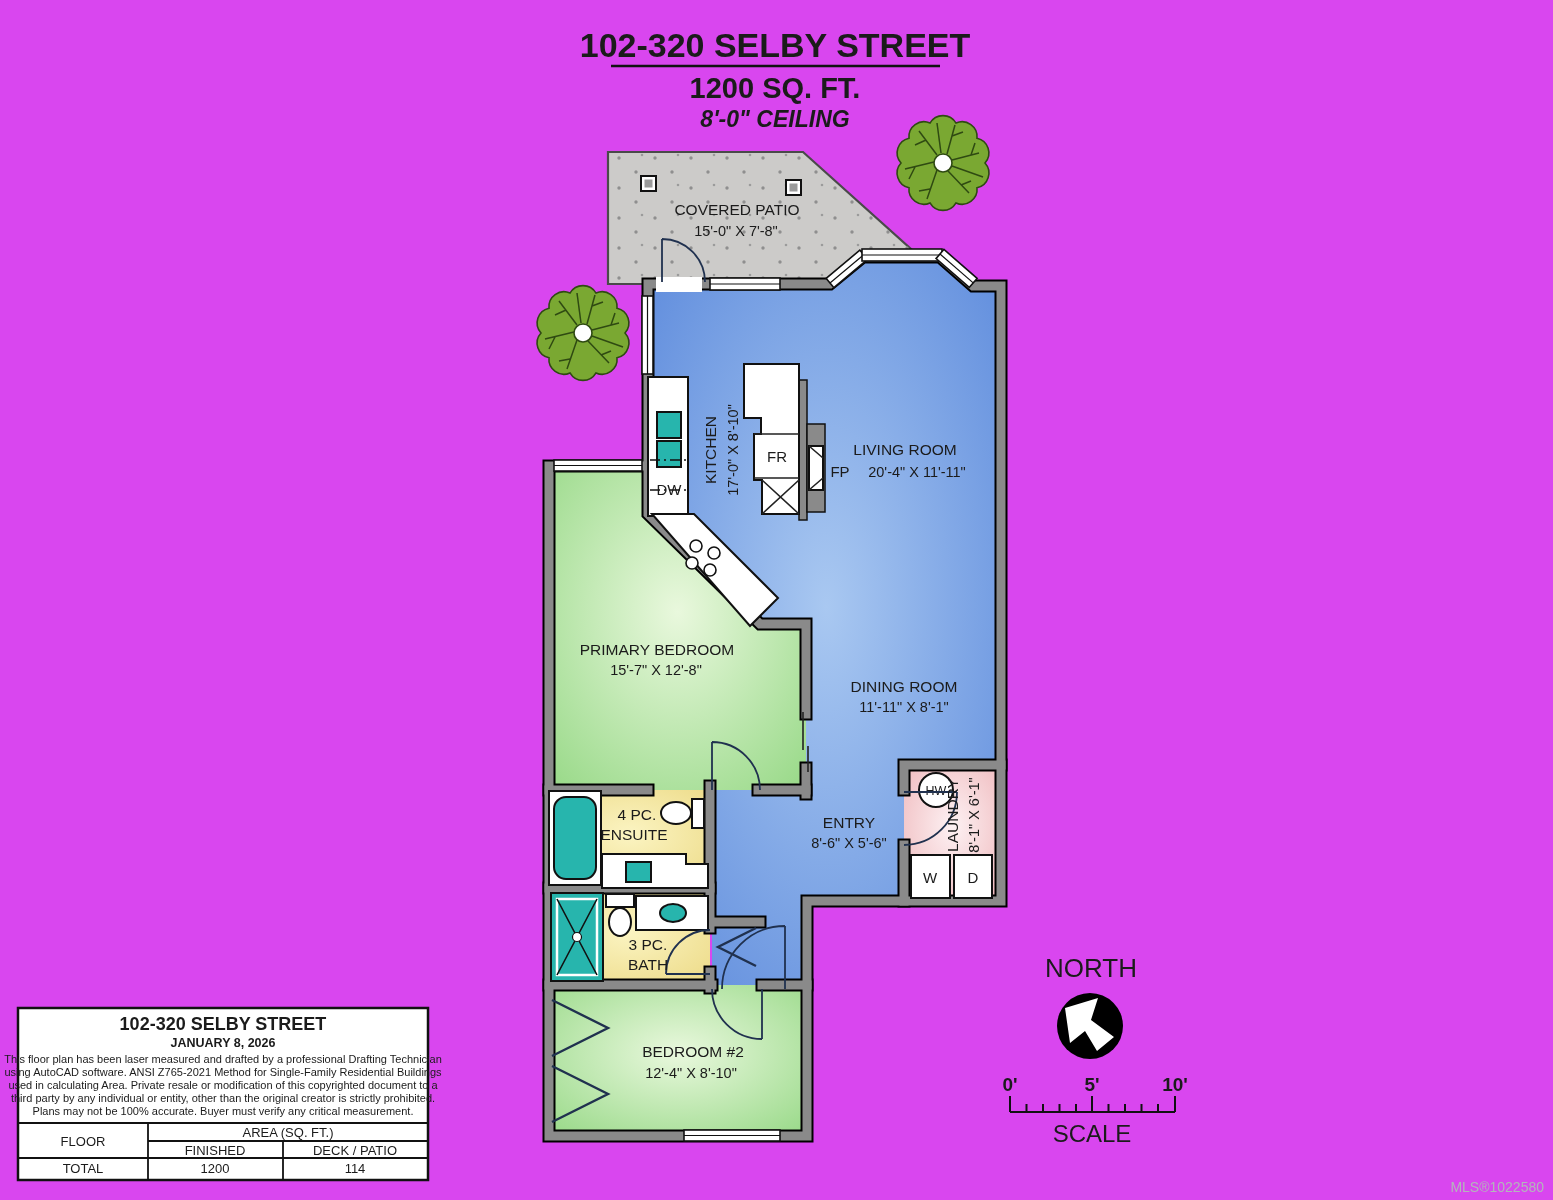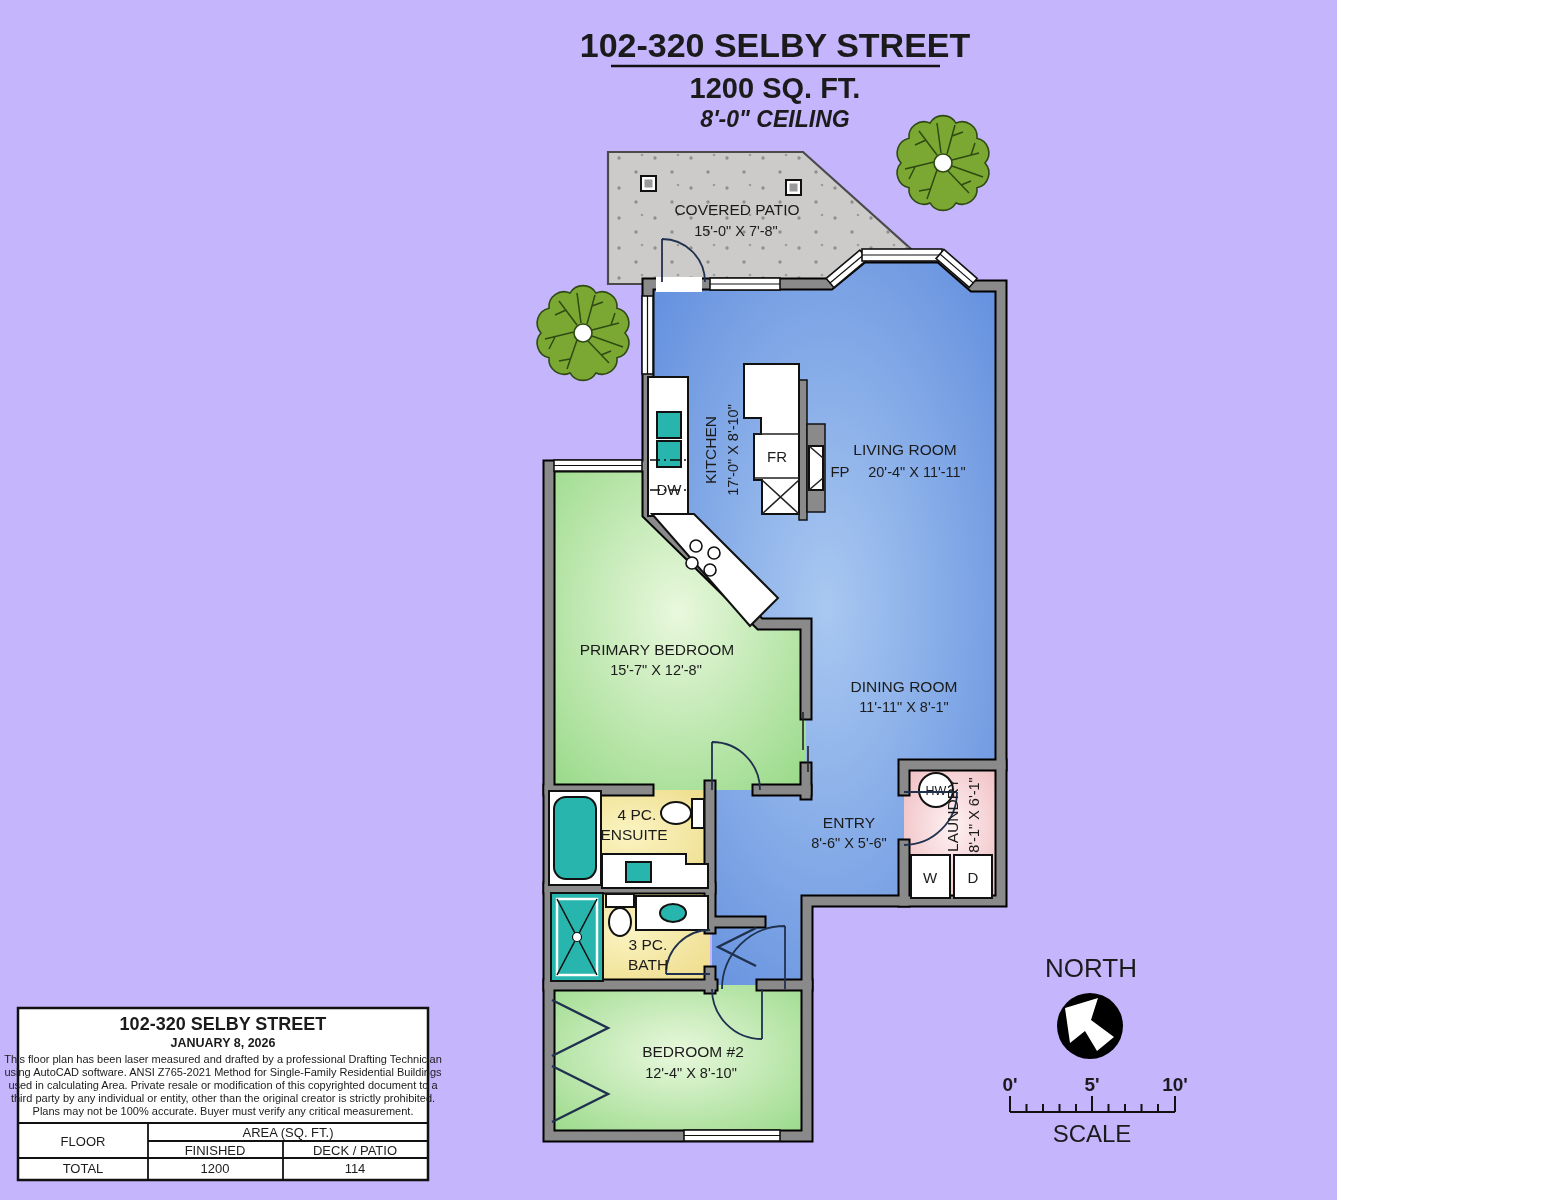--- a/index.html
+++ b/index.html
@@ -3,7 +3,7 @@
 <meta charset="utf-8">
 <style>
   html,body{margin:0;padding:0;background:#ffffff;}
-  .canvas{position:relative;width:1337px;height:1200px;background:#c4b5fd;overflow:hidden;
+  .canvas{position:relative;width:1553px;height:1200px;background:#d946ef;overflow:hidden;
           font-family:"Liberation Sans",sans-serif;}
   svg{position:absolute;left:0;top:0;}
   text{fill:#1b1b1b;}

